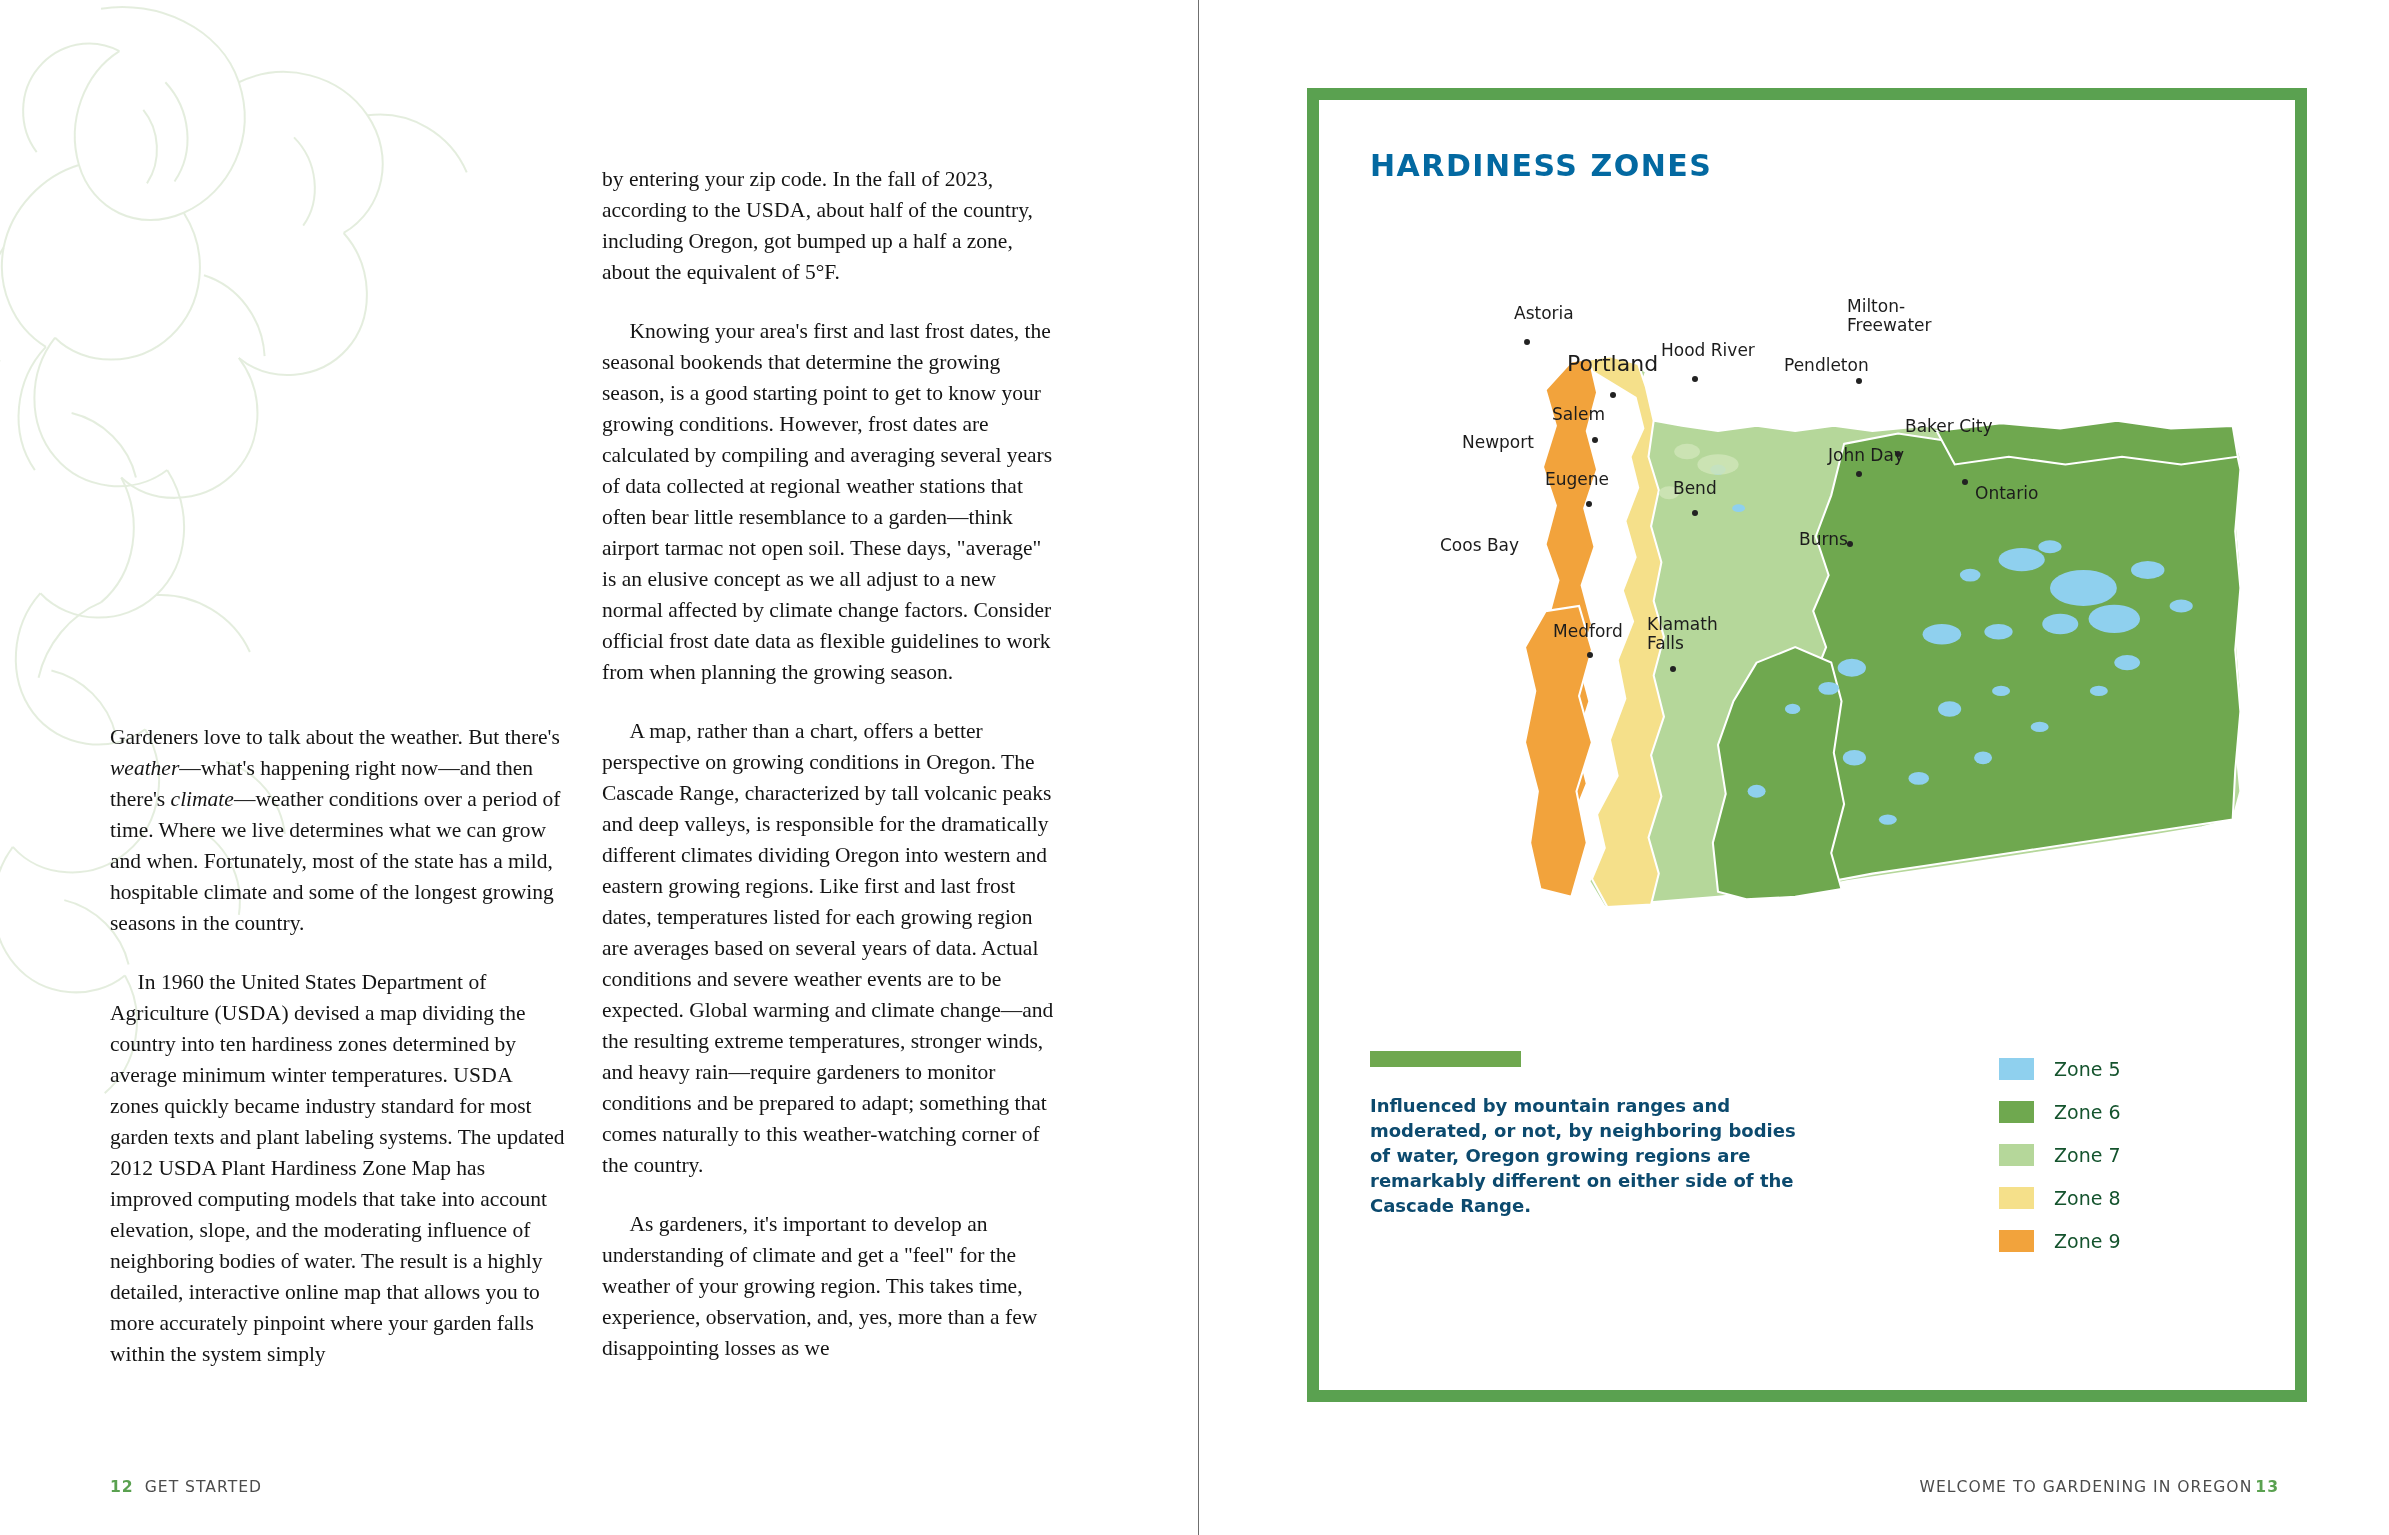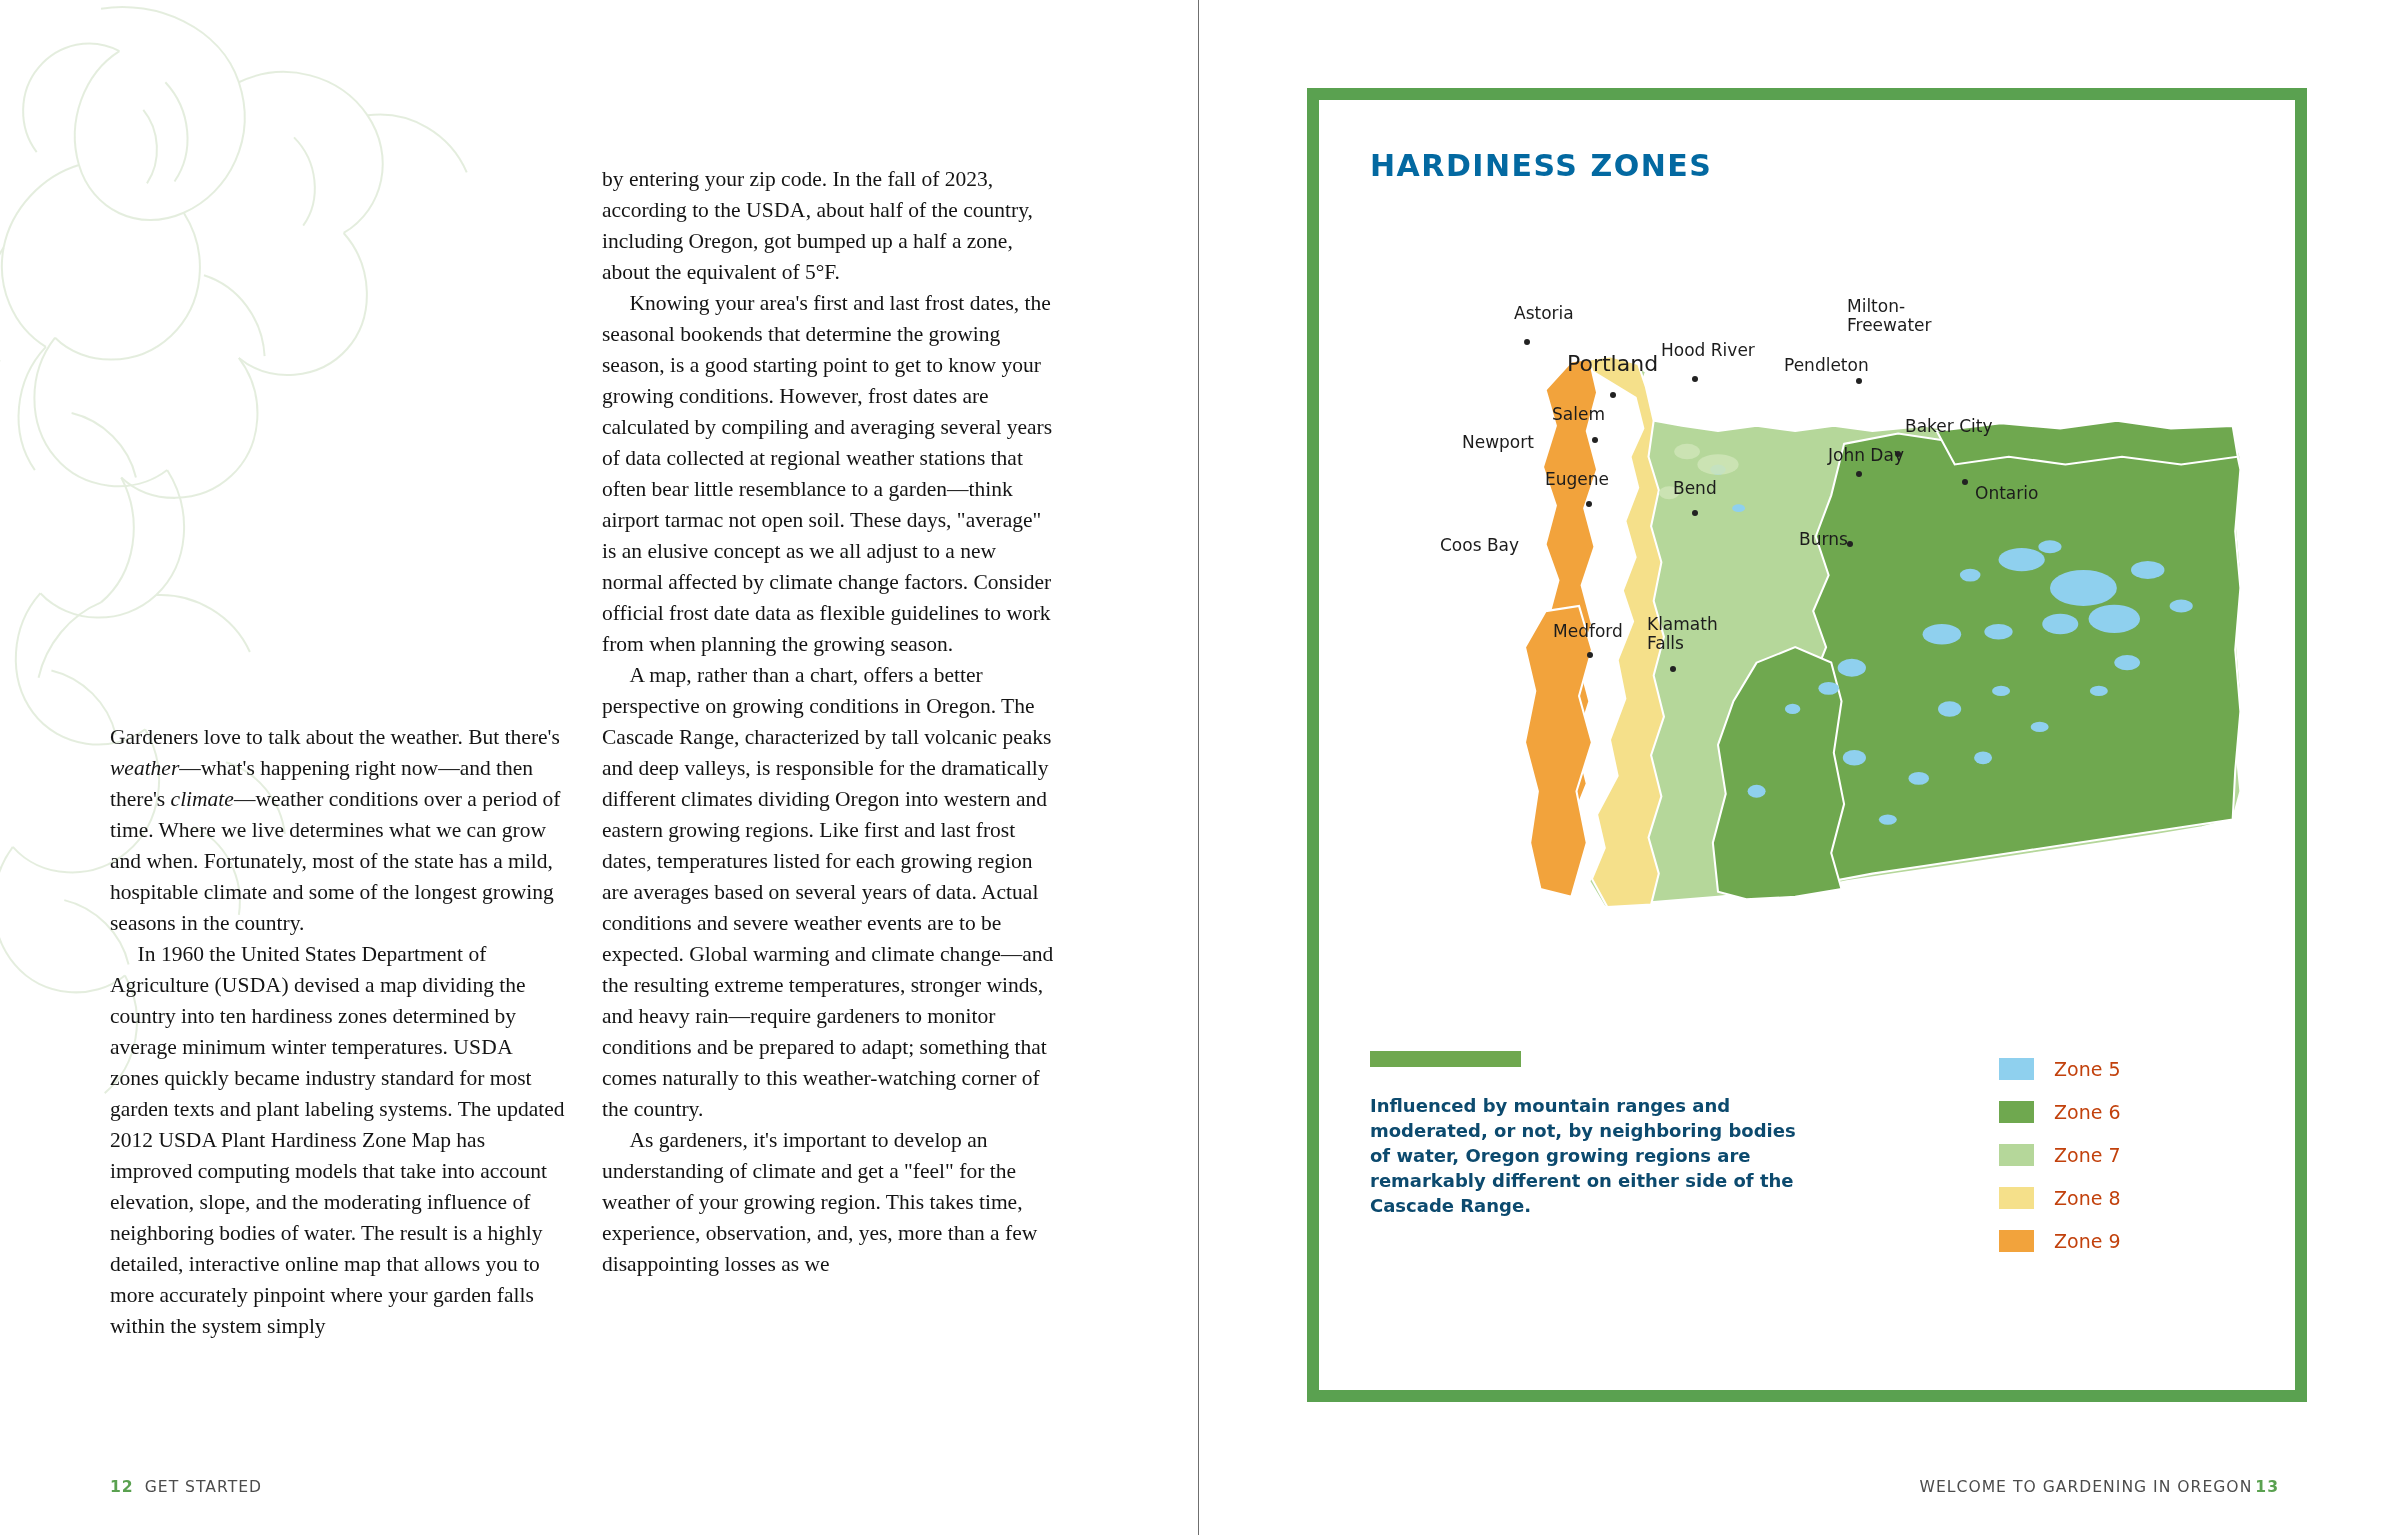--- a/index.html
+++ b/index.html
@@ -71,7 +71,7 @@
     color: #141414;
   }
   .col p { margin: 0; }
-  .col p.ind { text-indent: 27.6px; }
+  .col p.ind { text-indent: 27.6px; margin-top: 28px; }
   .col-left  { left: 110px; top: 722px;  width: 457px; }
   .col-right { left: 602px; top: 164px;  width: 457px; }
   .sc { font-variant: small-caps; letter-spacing: 0.3px; }

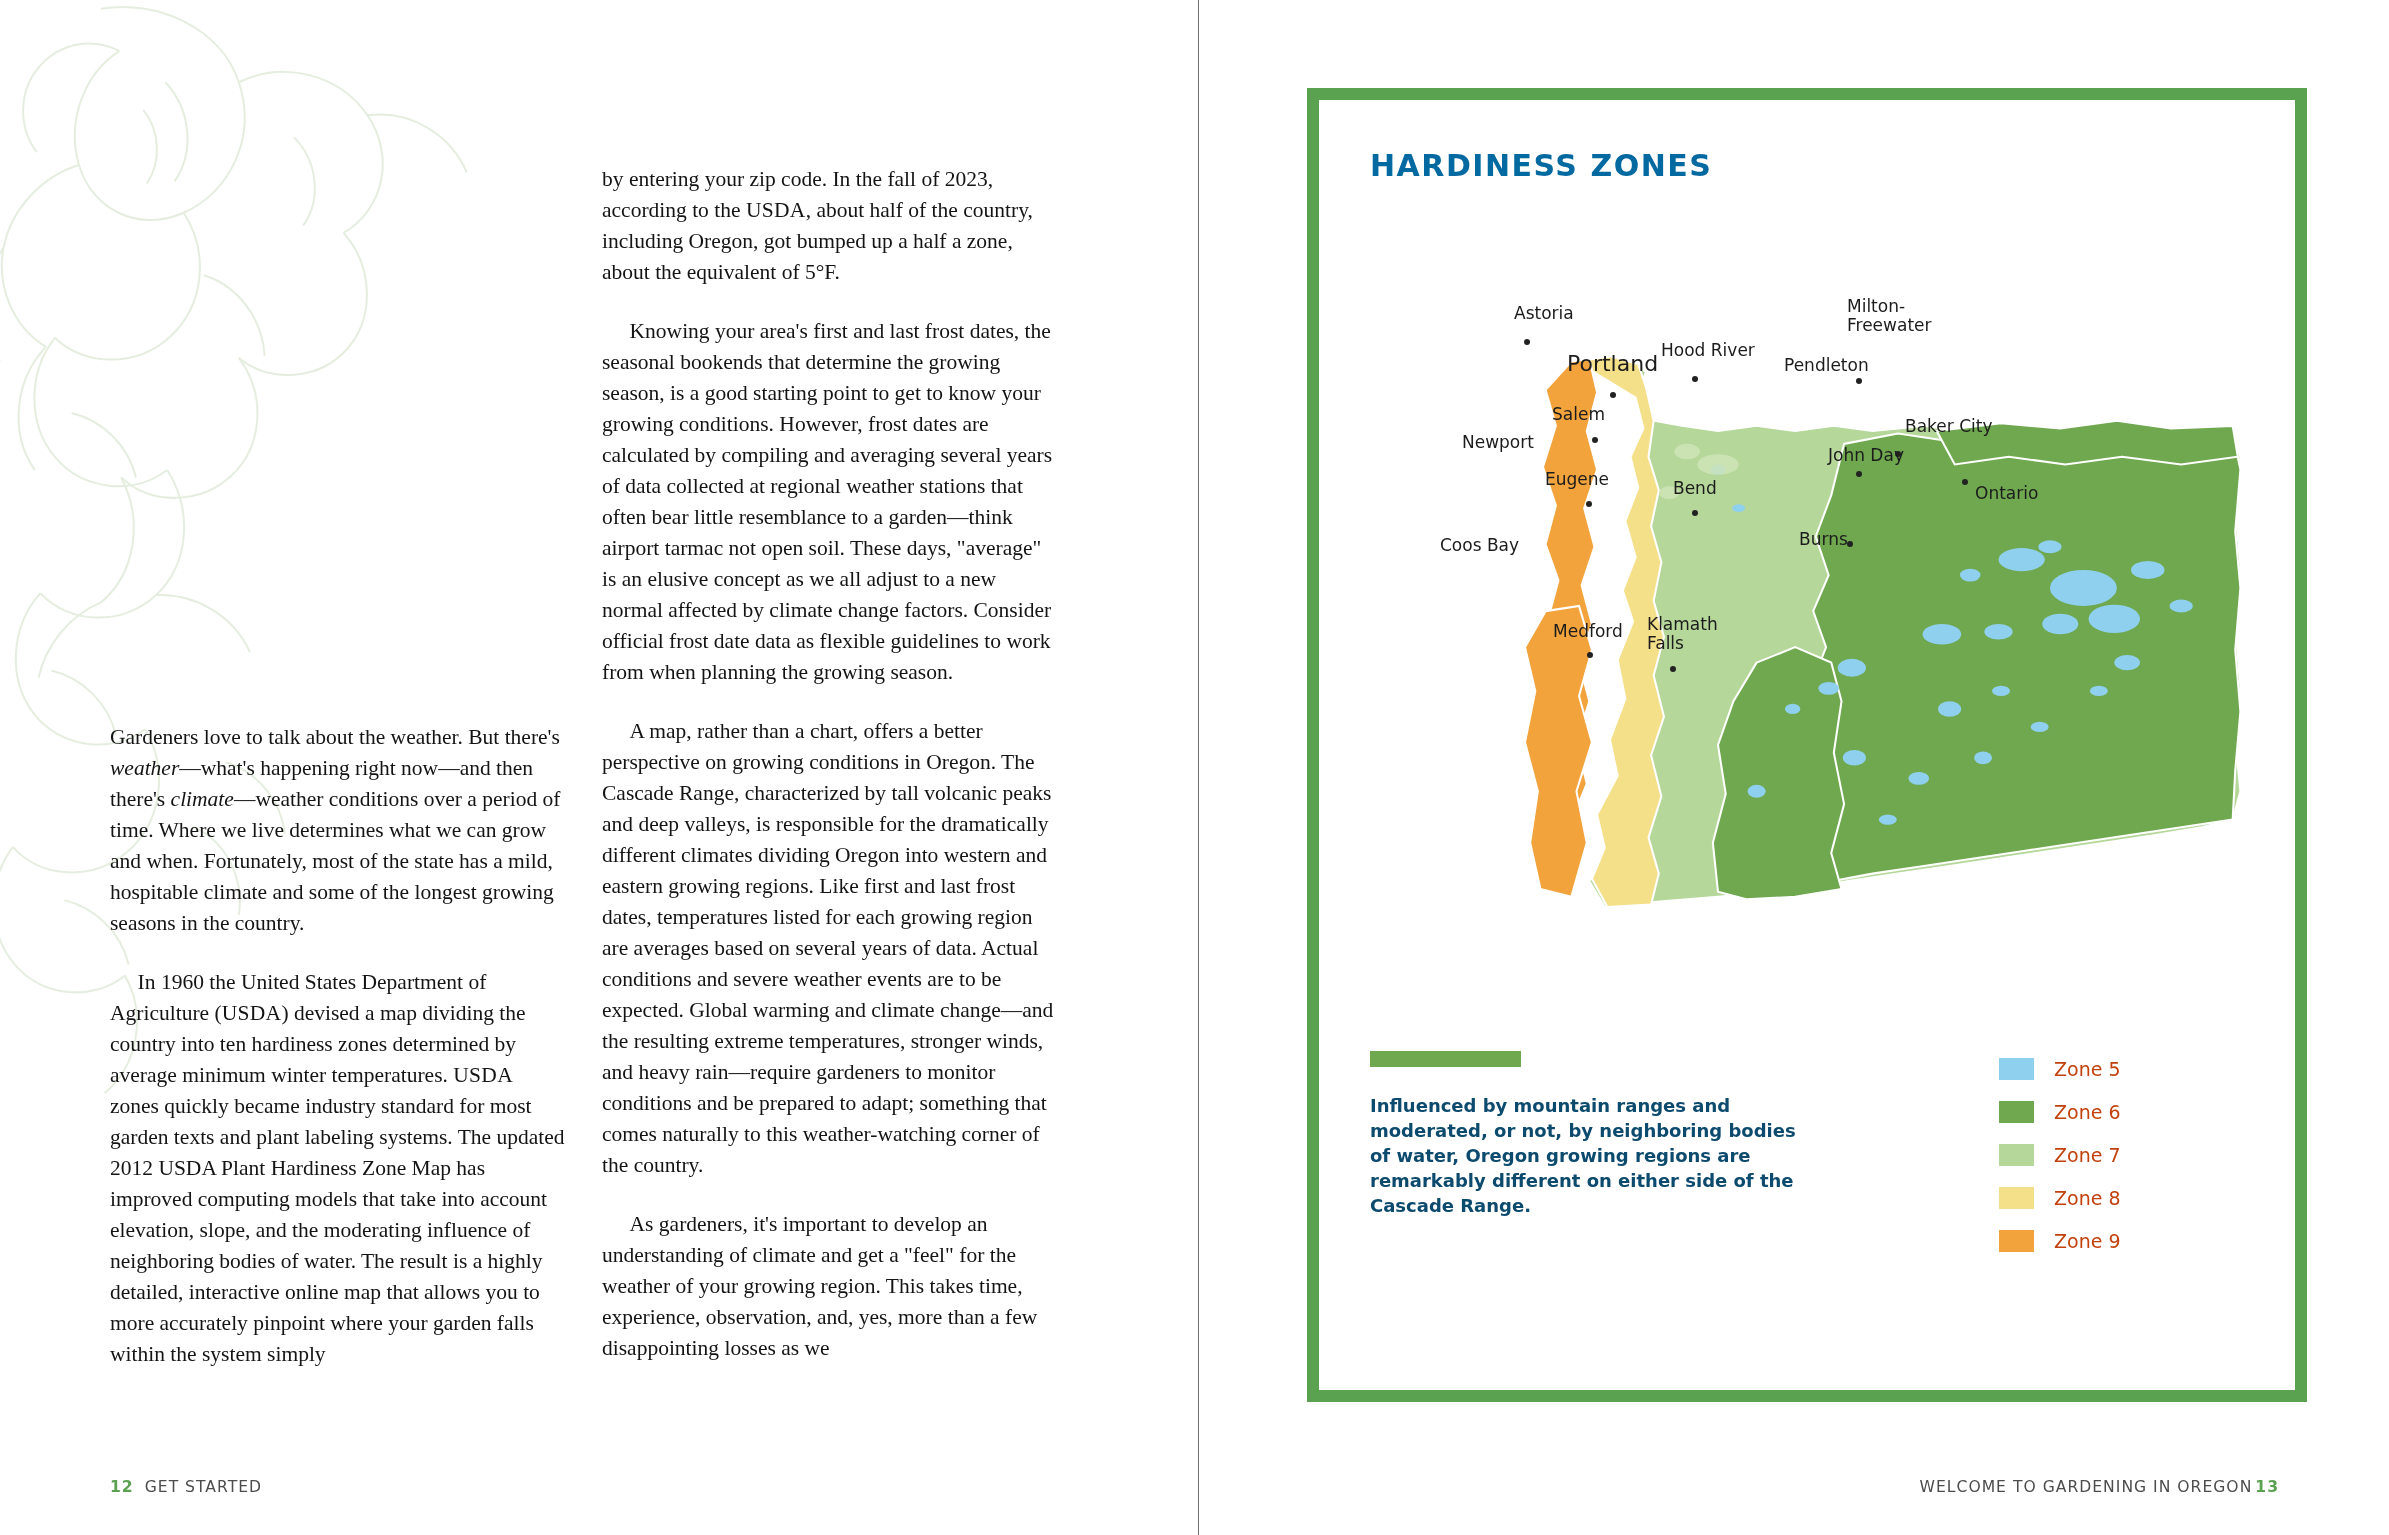--- a/index.html
+++ b/index.html
@@ -181,7 +181,7 @@
   .legend-label {
     font-family: "DejaVu Sans", sans-serif;
     font-size: 19px;
-    color: #c2410c;
+    color: #14532d;
   }
 </style>
 </head>

